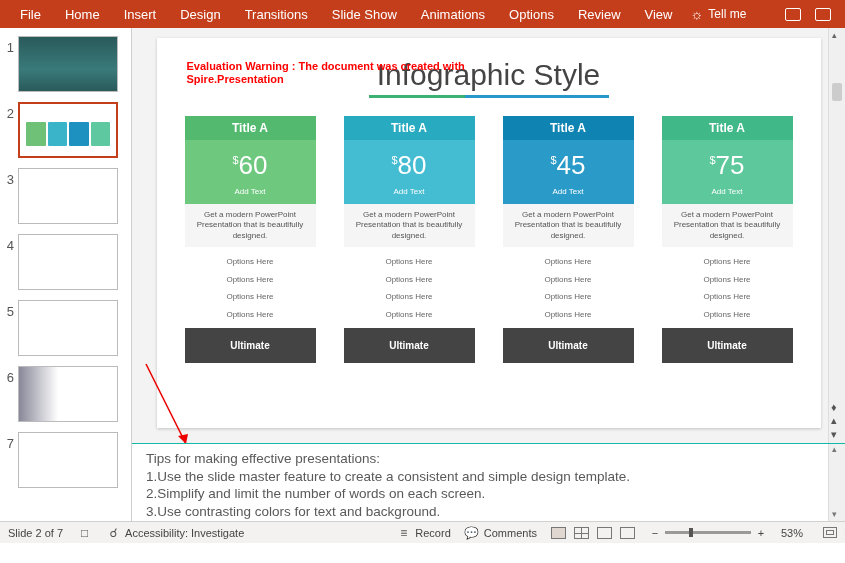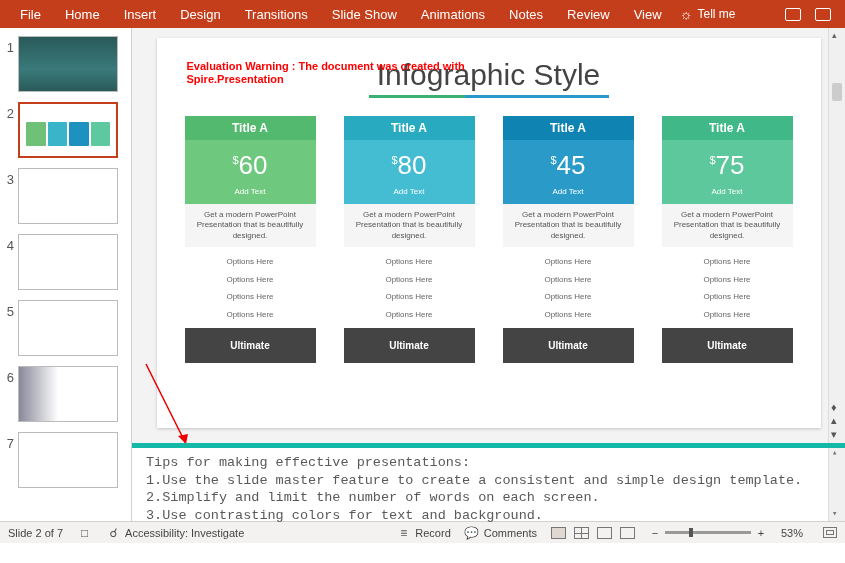--- a/index.html
+++ b/index.html
@@ -93,7 +93,7 @@
   <div class="tab">Transitions</div>
   <div class="tab">Slide Show</div>
   <div class="tab">Animations</div>
-  <div class="tab">Notes</div>
+  <div class="tab">Options</div>
   <div class="tab">Review</div>
   <div class="tab">View</div>
   <div class="tellme">

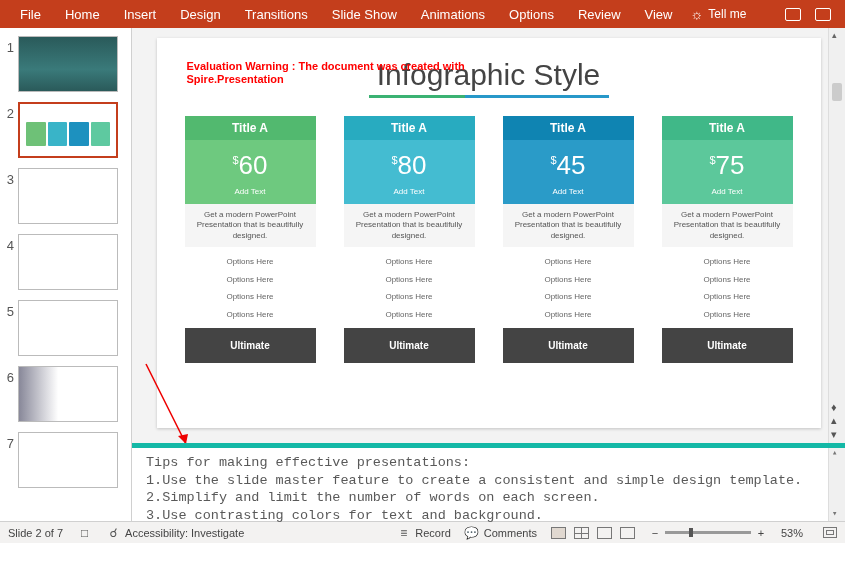--- a/index.html
+++ b/index.html
@@ -60,7 +60,7 @@
 .arrow-line { stroke:#e00; stroke-width:1.5; fill:none;}
 .arrow-head { fill:#e00;}
 
-.notes { background:#fff; border-top:5px solid #14b8a6; padding:6px 14px; color:#595959; font-size:13.5px; line-height:1.3; position:relative; height:78px;font-family:Liberation Mono, monospace;}
+.notes { background:#fff; border-top:1px solid #14b8a6; padding:6px 14px; color:#595959; font-size:13.5px; line-height:1.3; position:relative; height:78px;}
 .notes-scroll { position:absolute; right:0; top:0; width:17px; height:100%; background:#f0f0f0; border-left:1px solid #ddd;}
 .notes-scroll .su{position:absolute;top:0;left:3px;font-size:9px;color:#777;}
 .notes-scroll .sd{position:absolute;bottom:0;left:3px;font-size:9px;color:#777;}

